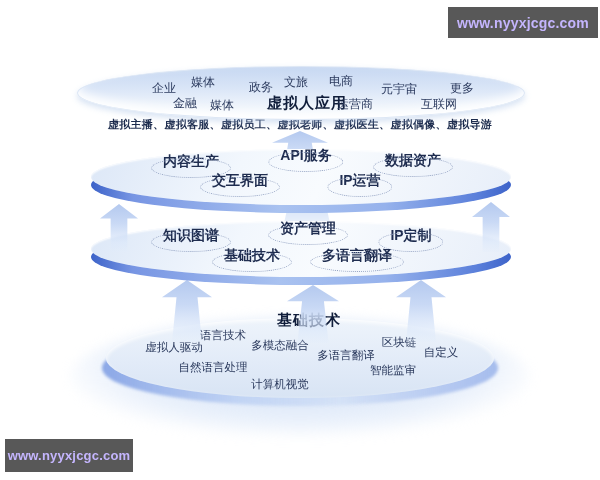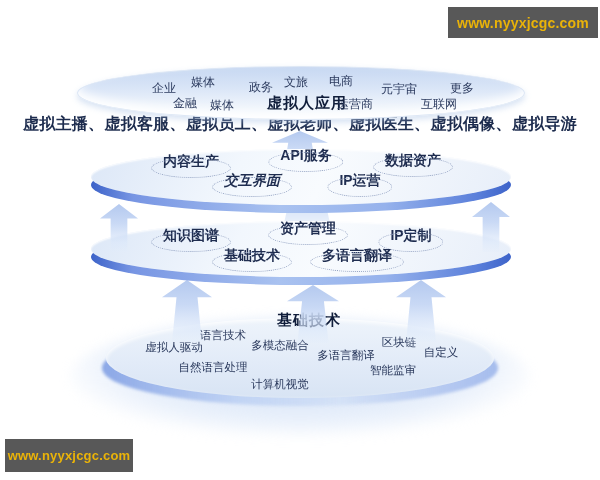--- a/index.html
+++ b/index.html
@@ -9,7 +9,7 @@
   }
   .abs{position:absolute;}
   
-  .wm{background:#585858;color:#eab308;display:flex;align-items:center;justify-content:center;
+  .wm{background:#585858;color:#c4b5fd;display:flex;align-items:center;justify-content:center;
       letter-spacing:.2px;z-index:40;}
   .wm-top{left:448px;top:7px;width:150px;height:31px;font-size:14px;font-weight:700;}
   .wm-bottom{left:5px;top:439px;width:128px;height:33px;font-size:13px;font-weight:700;}

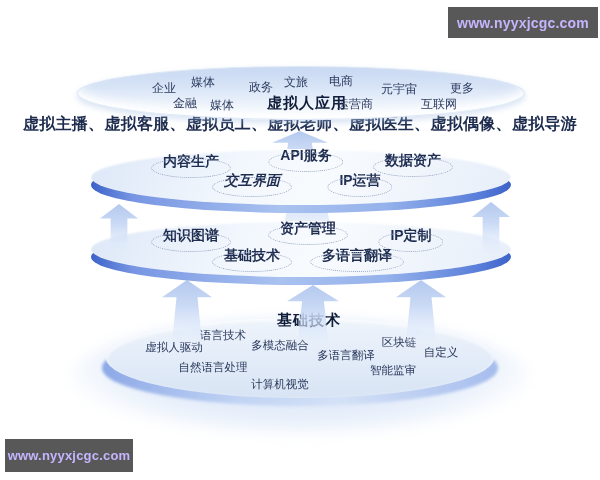--- a/index.html
+++ b/index.html
@@ -24,7 +24,7 @@
   .ind-label{transform:translate(-50%,-50%);font-size:12px;color:#2b3a5e;white-space:nowrap;z-index:11;}
   .app-title{transform:translate(-50%,-50%);font-size:15px;font-weight:700;color:#101d3a;
              white-space:nowrap;z-index:11;letter-spacing:1px;}
-  .roles-line{left:300px;top:124px;transform:translate(-50%,-50%);font-size:16px;font-weight:700;
+  .roles-line{left:300px;top:124px;transform:translate(-50%,-50%);font-size:11px;font-weight:700;
               color:#1c2b4d;white-space:nowrap;z-index:10;letter-spacing:.3px;}
   
   .rim{

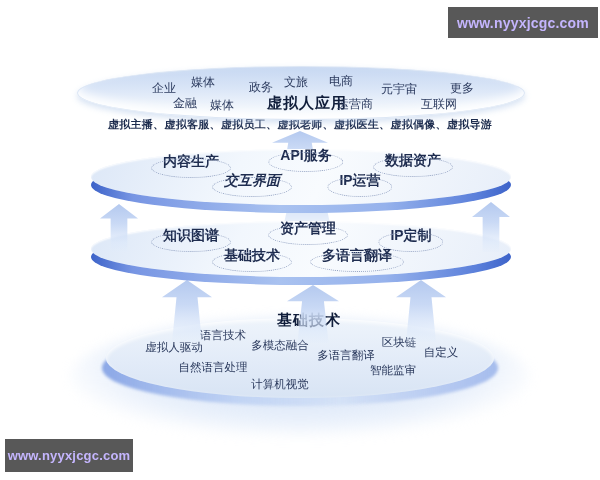--- a/index.html
+++ b/index.html
@@ -131,7 +131,7 @@
   <div class="abs pitem" style="left:191px;top:162px;">内容生产</div>
   <div class="abs pitem" style="left:306px;top:156px;">API服务</div>
   <div class="abs pitem" style="left:413px;top:161px;">数据资产</div>
-  <div class="abs pitem" style="left:252px;top:181px;font-style:italic;">交互界面</div>
+  <div class="abs pitem" style="left:240px;top:181px;">交互界面</div>
   <div class="abs pitem" style="left:360px;top:181px;">IP运营</div>
 
   <div class="abs arrow arrow-flare a-top"></div>

